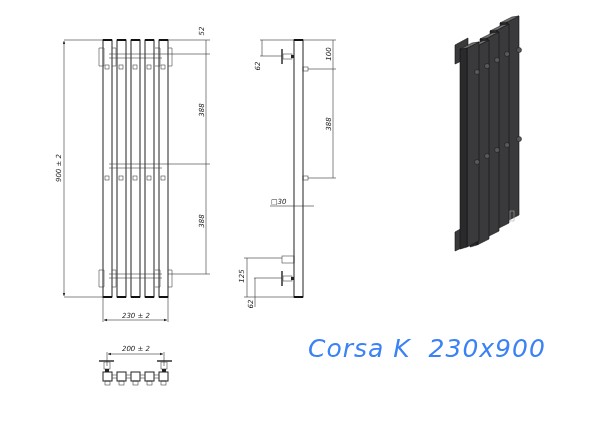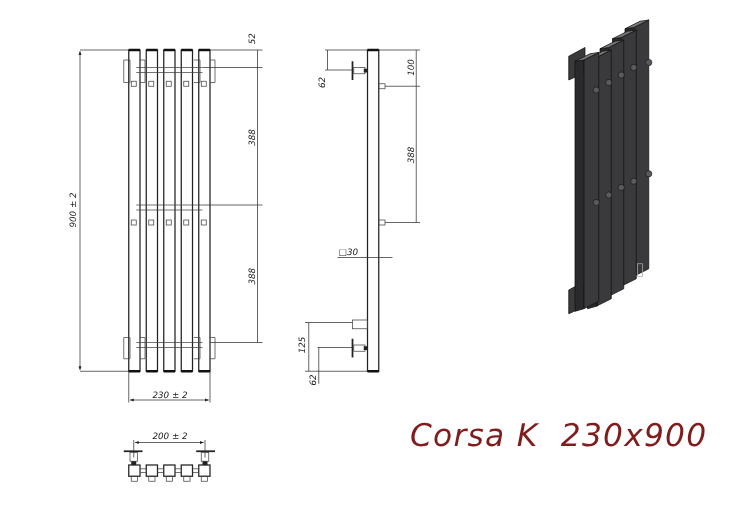--- a/index.html
+++ b/index.html
@@ -9,7 +9,7 @@
   .thin { stroke: #444; stroke-width: 0.6; fill: none; }
   .dim { stroke: #333; stroke-width: 0.6; fill: none; }
   .dimtxt { font-family: "DejaVu Sans", sans-serif; font-size: 7px; font-style: italic; fill: #222; }
-  .title { position: absolute; left: 328px; top: 334px; font-family: "DejaVu Sans", sans-serif; font-style: italic; font-size: 25px; color: #7f1d1d; letter-spacing: 1px; white-space: pre; }
+  .title { position: absolute; left: 308px; top: 334px; font-family: "DejaVu Sans", sans-serif; font-style: italic; font-size: 25px; color: #3b82f6; letter-spacing: 1px; white-space: pre; }
 </style>
 </head>
 <body>

